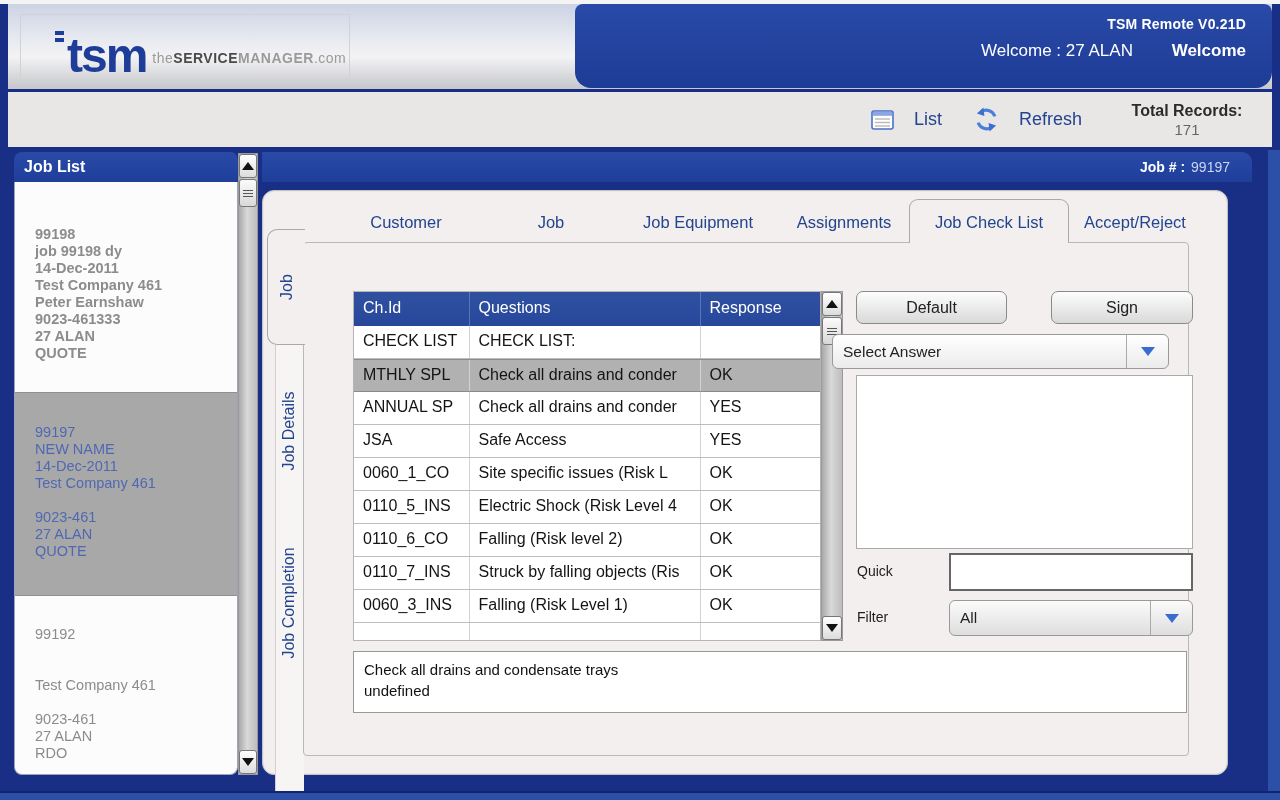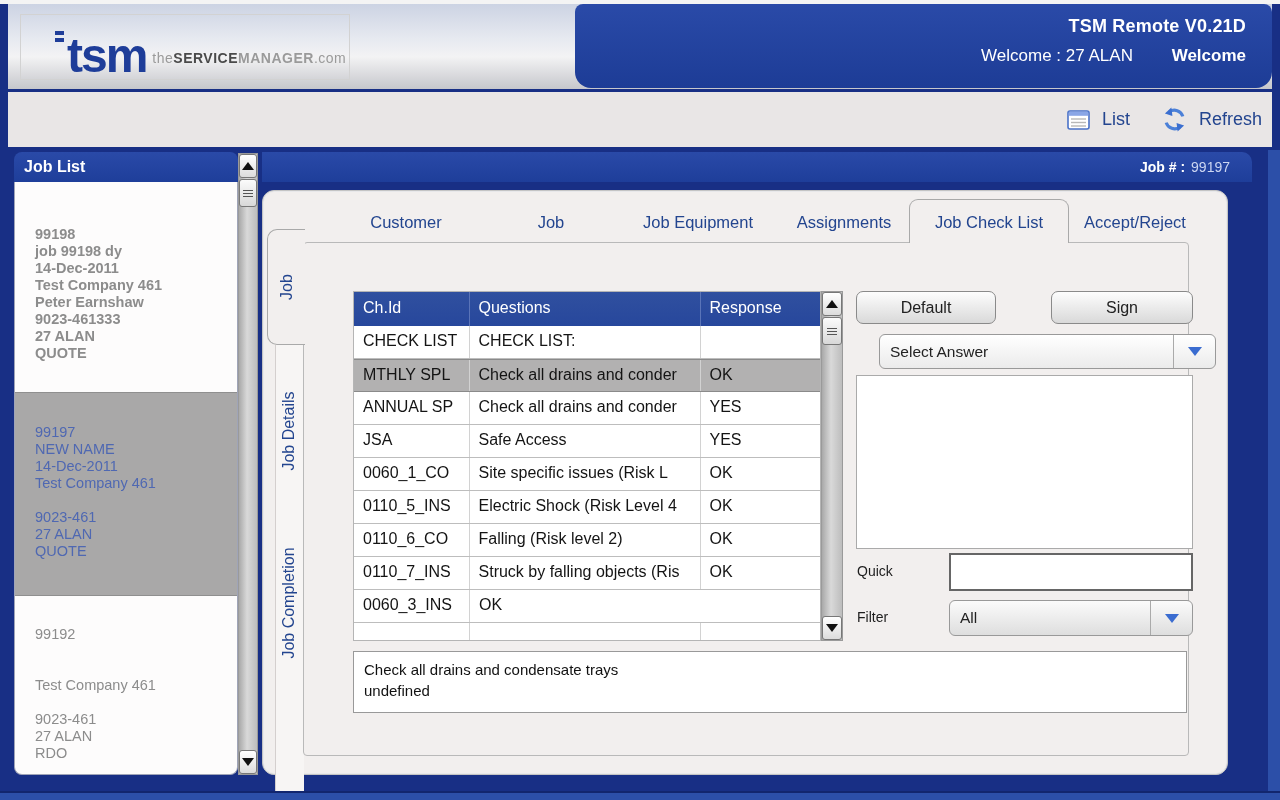--- a/index.html
+++ b/index.html
@@ -24,7 +24,7 @@
   .blue-panel { position:absolute; right:0; top:0; width:697px; height:84px;
                 background:linear-gradient(180deg,#2a4aa8,#1d3c96); border-radius:8px 8px 16px 16px;
                 color:#fff; padding:12px 26px 0 0; text-align:right; }
-  .app-title { font-size:18px; font-weight:bold; letter-spacing:0.2px; }
+  .app-title { font-size:14px; font-weight:bold; letter-spacing:0.2px; }
   .welcome-row { margin-top:9px; font-size:17px; }
   .logout { font-weight:bold; margin-left:34px; cursor:pointer; }
 

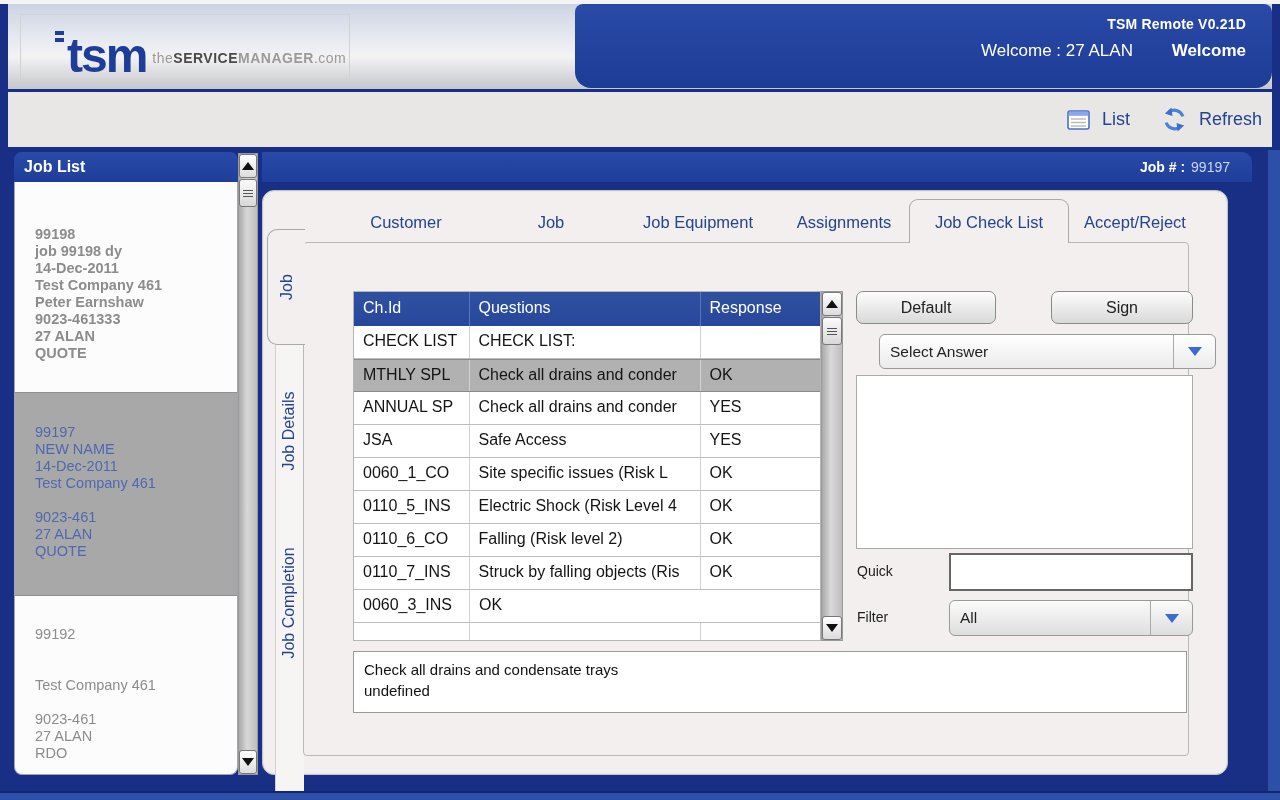--- a/index.html
+++ b/index.html
@@ -31,7 +31,7 @@
   
   .toolbar { position:absolute; left:8px; right:8px; top:92px; height:55px; background:#e9e6e6;
              display:flex; align-items:center; justify-content:flex-end; gap:14px; padding-right:10px; }
-  .tool-item { display:flex; align-items:center; gap:12px; font-size:18px; color:#23458f; cursor:pointer; }
+  .tool-item { display:flex; align-items:center; gap:20px; font-size:18px; color:#23458f; cursor:pointer; }
   .tool-item + .tool-item { margin-left:18px; }
   .total-records { width:150px; text-align:center; margin-left:16px; line-height:19px; }
   .tr-label { font-size:16px; font-weight:bold; color:#2b2b2b; }

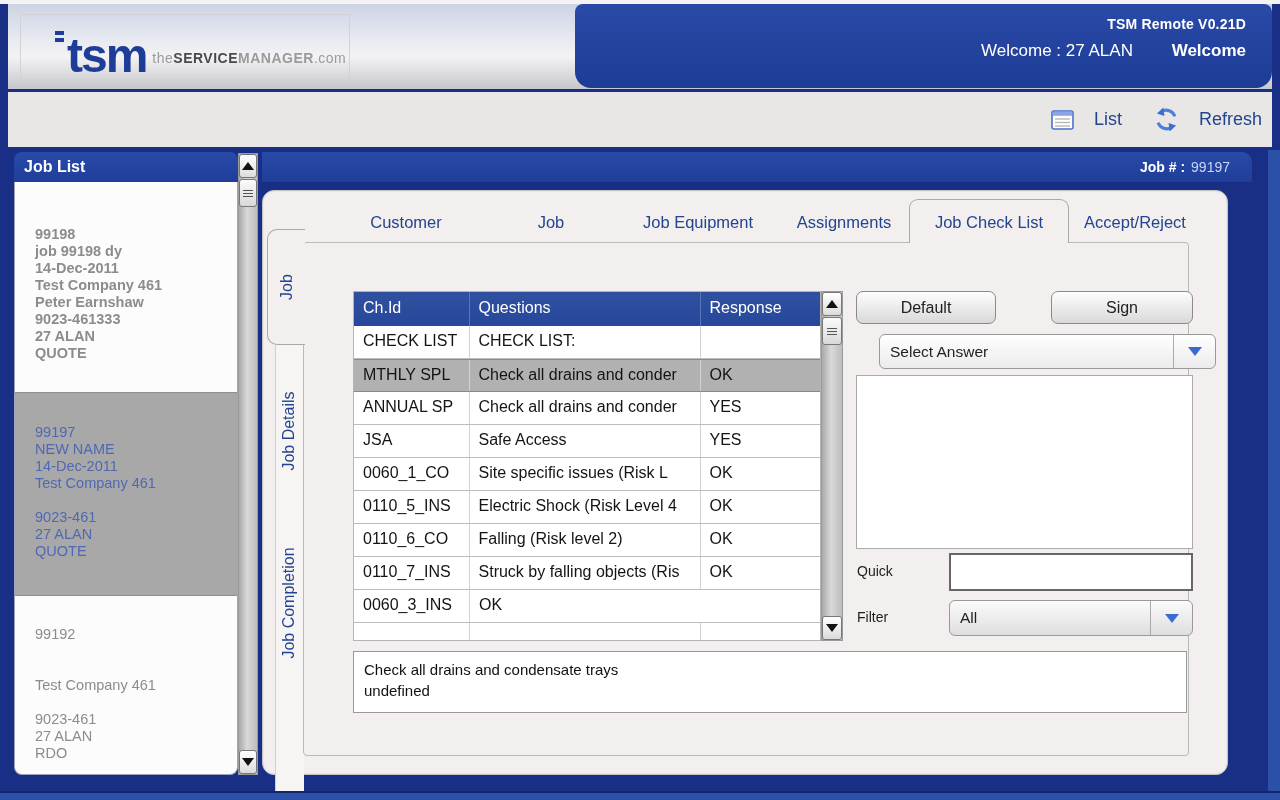--- a/index.html
+++ b/index.html
@@ -174,6 +174,10 @@
     </svg>
     <span>Refresh</span>
   </div>
+  <div class="total-records">
+    <div class="tr-label">Total Records:</div>
+    <div class="tr-value">171</div>
+  </div>
 </div>
 
 <div class="main">

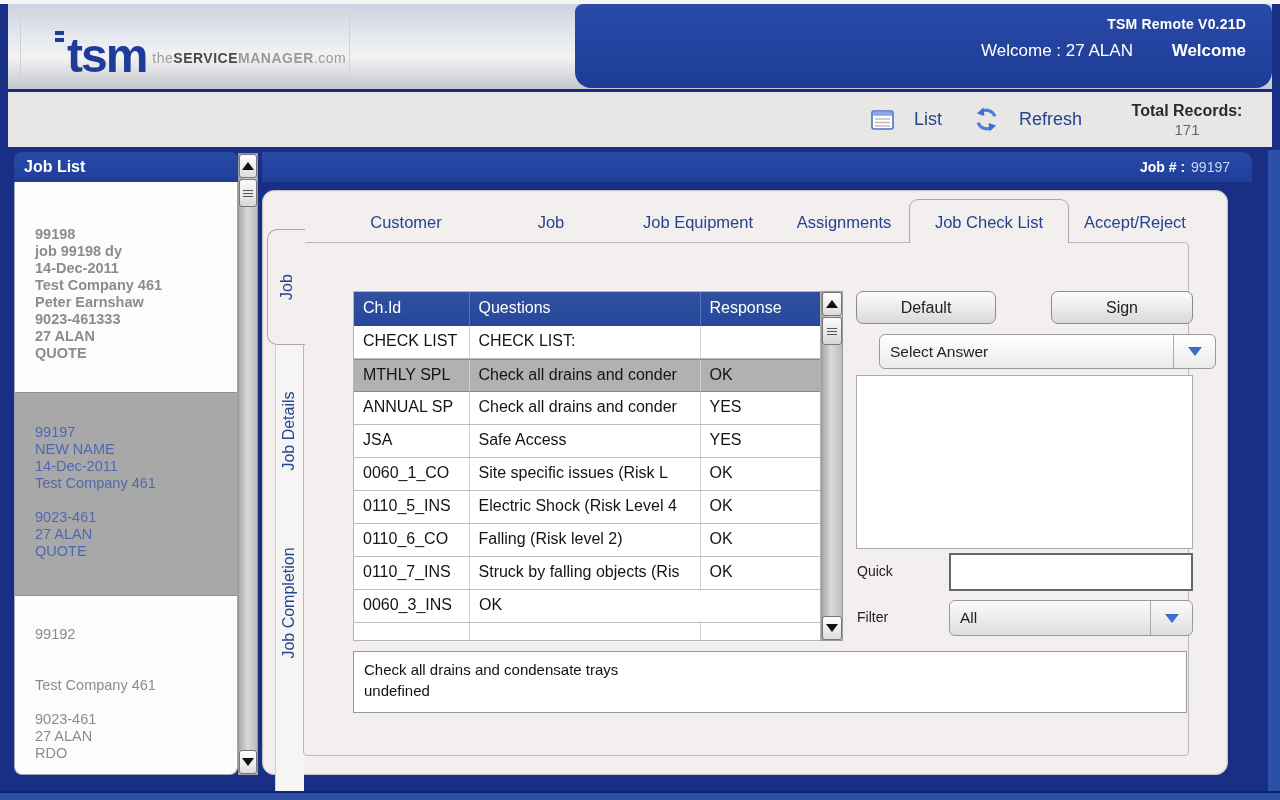--- a/index.html
+++ b/index.html
@@ -106,7 +106,7 @@
   .btn { position:absolute; height:33px; background:linear-gradient(180deg,#fdfdfd,#d9d9d9);
          border:1.5px solid #8a8a8a; border-radius:7px; font-size:16px; color:#222;
          display:flex; align-items:center; justify-content:center; cursor:pointer; z-index:2; }
-  .btn-default { left:593px; top:100px; width:140px; }
+  .btn-default { left:593px; top:100px; width:151px; }
   .btn-sign    { left:788px; top:100px; width:142px;text-align:center; }
   .combo { position:absolute; border:1.5px solid #999; border-radius:6px; display:flex; align-items:center;
            font-size:15.5px; color:#222; cursor:pointer; z-index:2; overflow:hidden; }

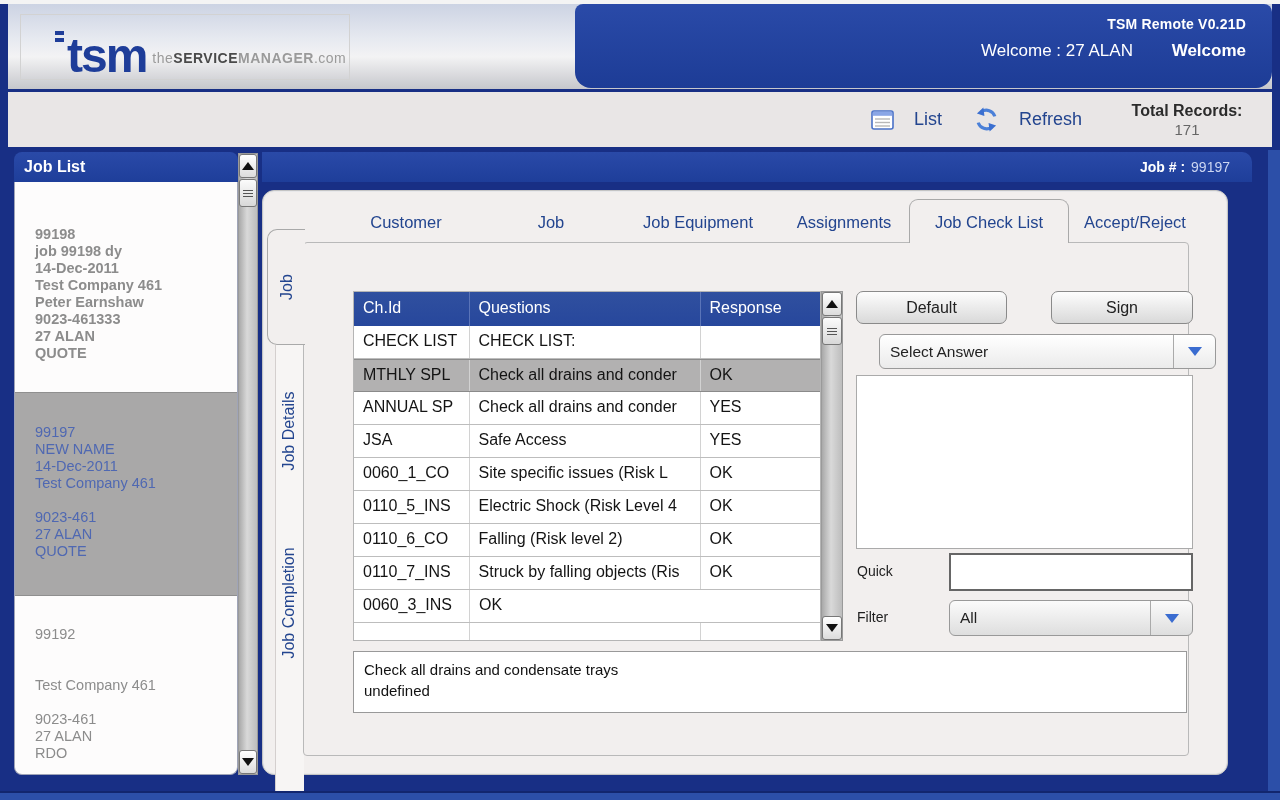--- a/index.html
+++ b/index.html
@@ -113,7 +113,7 @@
   .combo .txt { flex:1; padding-left:10px; }
   .combo .arrow-seg { width:42px; align-self:stretch; border-left:1px solid #aaa; display:flex; align-items:center; justify-content:center; }
   .arr-down { width:0; height:0; border-left:7px solid transparent; border-right:7px solid transparent; border-top:9px solid #3a6cd0; }
-  .combo-answer { left:616px; top:143px; width:337px; height:35px; background:linear-gradient(180deg,#ffffff,#ebebeb); }
+  .combo-answer { left:569px; top:143px; width:337px; height:35px; background:linear-gradient(180deg,#ffffff,#ebebeb); }
   .notes-box { position:absolute; left:593px; top:184px; width:337px; height:174px; background:#fff; border:1px solid #aaa; z-index:2; }
   .field-label { position:absolute; font-size:14px; color:#1d1d1d; z-index:2; }
   .lbl-quick  { left:594px; top:372px; }

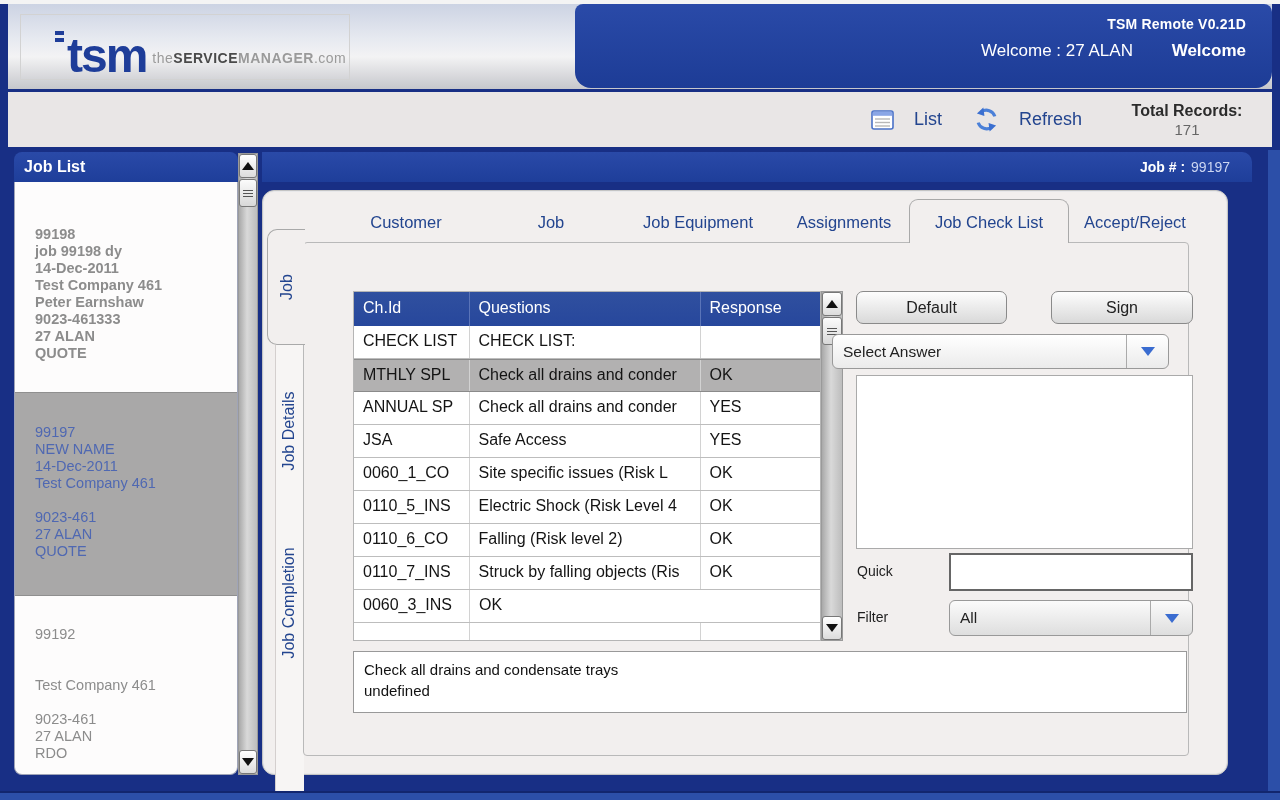--- a/index.html
+++ b/index.html
@@ -298,6 +298,7 @@
           </div>
         <div class="trow">
             <div class="c-id">0060_3_INS</div>
+            <div class="c-q">Falling (Risk Level 1)</div>
             <div class="c-r">OK</div>
           </div>
         <div class="trow">

